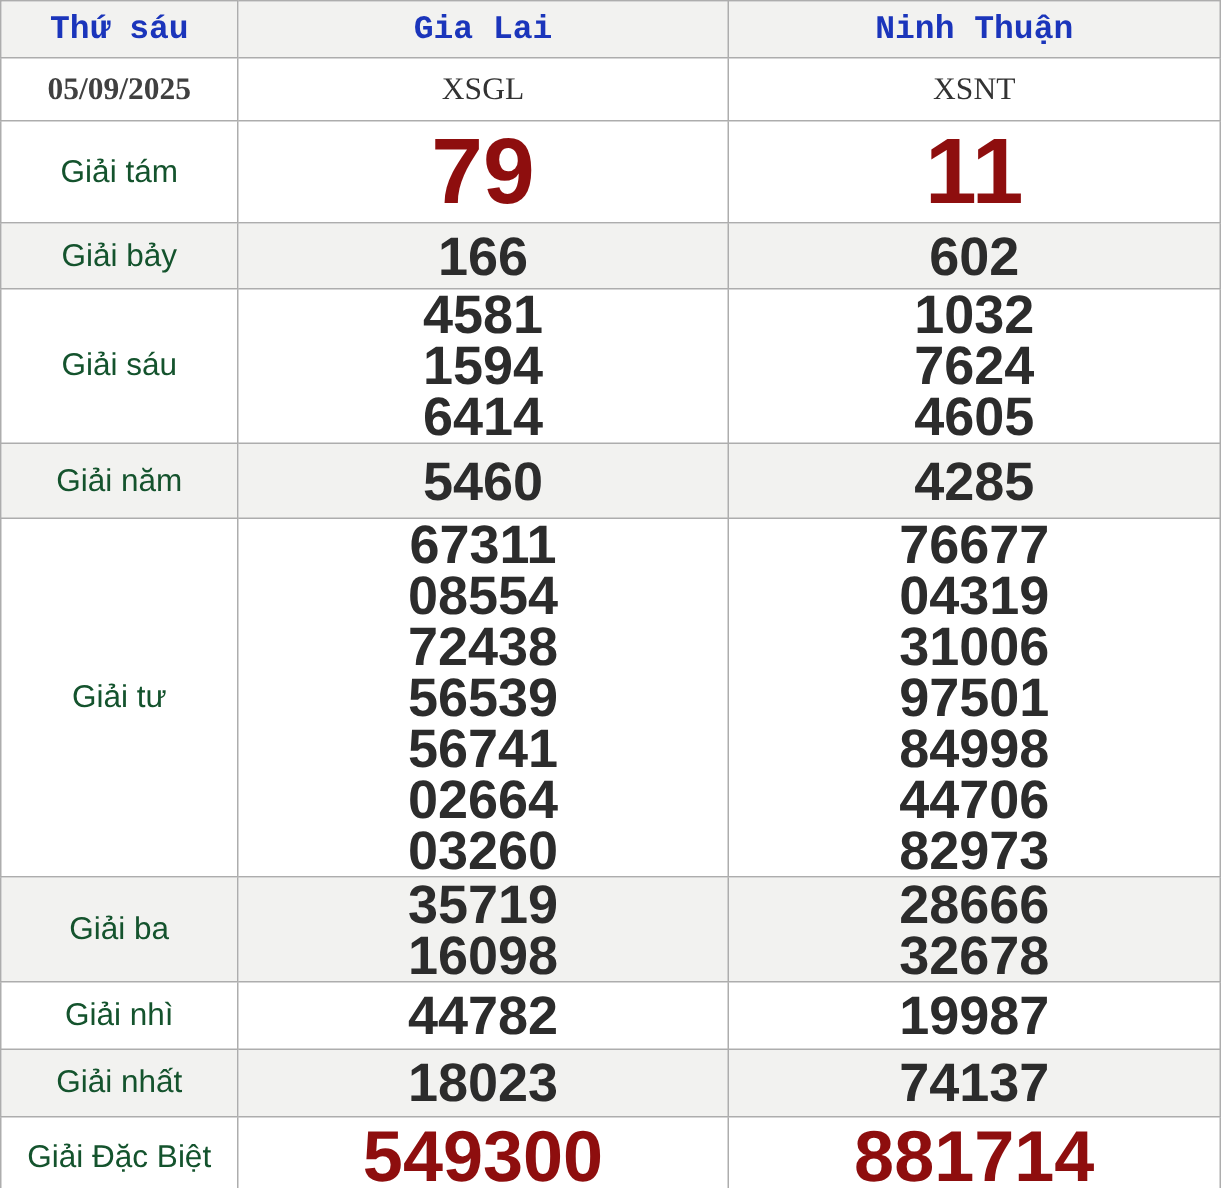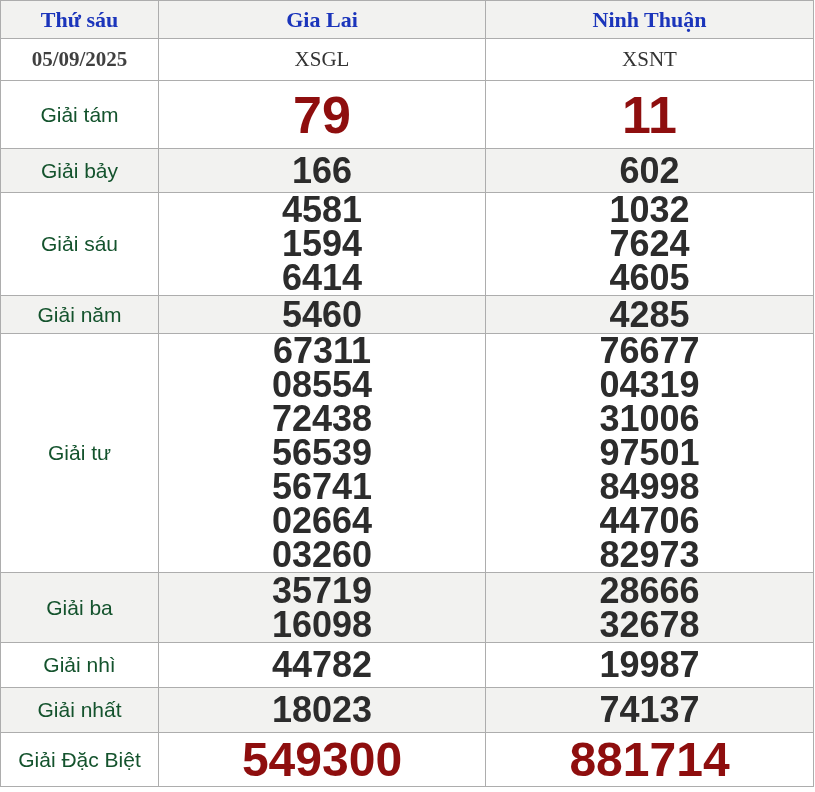--- a/index.html
+++ b/index.html
@@ -35,7 +35,7 @@
   
   tr.r-header { height: 38px; }
   tr.r-header td {
-    font-family: Liberation Serif, serif;
+    font-family: Liberation Mono, monospace;
     font-weight: bold;
     font-size: 22px;
     color: #1b35bb;

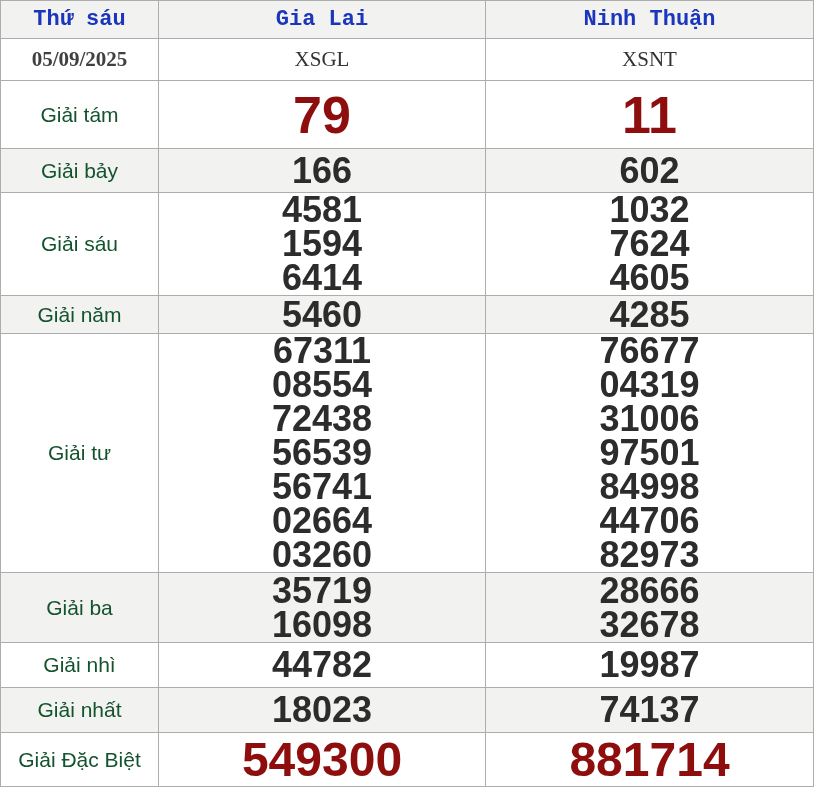--- a/index.html
+++ b/index.html
@@ -77,7 +77,7 @@
     line-height: 34px;
   }
   tr.r-p8 .num {
-    font-size: 52px;
+    font-size: 62px;
     line-height: 66px;
     color: #8e0e0e;
   }

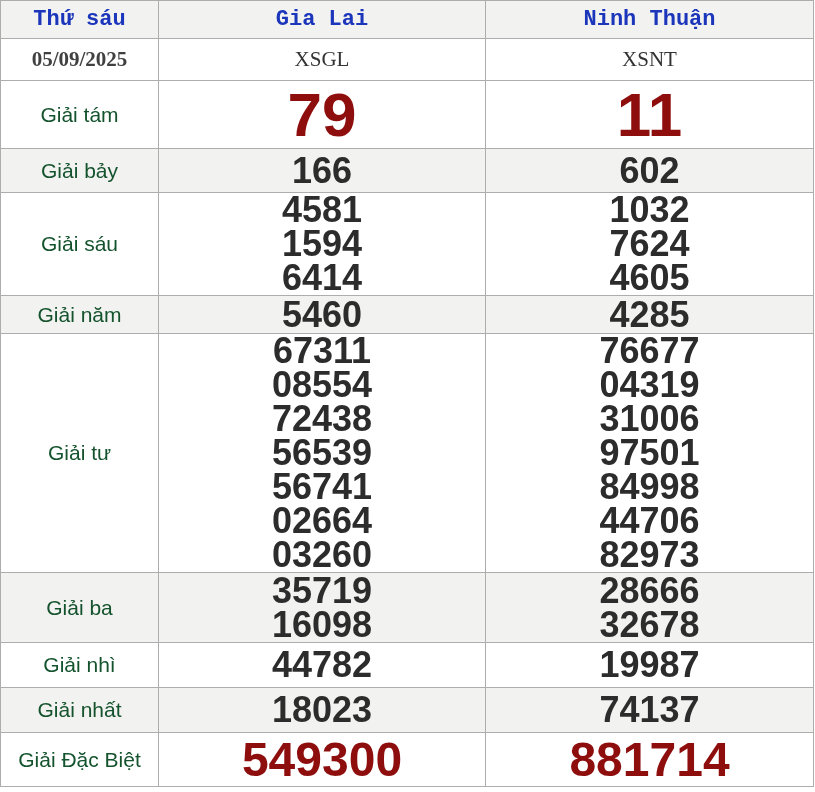--- a/index.html
+++ b/index.html
@@ -58,7 +58,7 @@
   tr.r-p8  { height: 68px; }
   tr.r-p7  { height: 44px; }
   tr.r-p6  { height: 102px; }
-  tr.r-p5  { height: 38px; border-radius: 12px; }
+  tr.r-p5  { height: 50px; border-radius: 12px; }
   tr.r-p4  { height: 238px; }
   tr.r-p3  { height: 70px; }
   tr.r-p2  { height: 45px; margin-top: 20px; }

